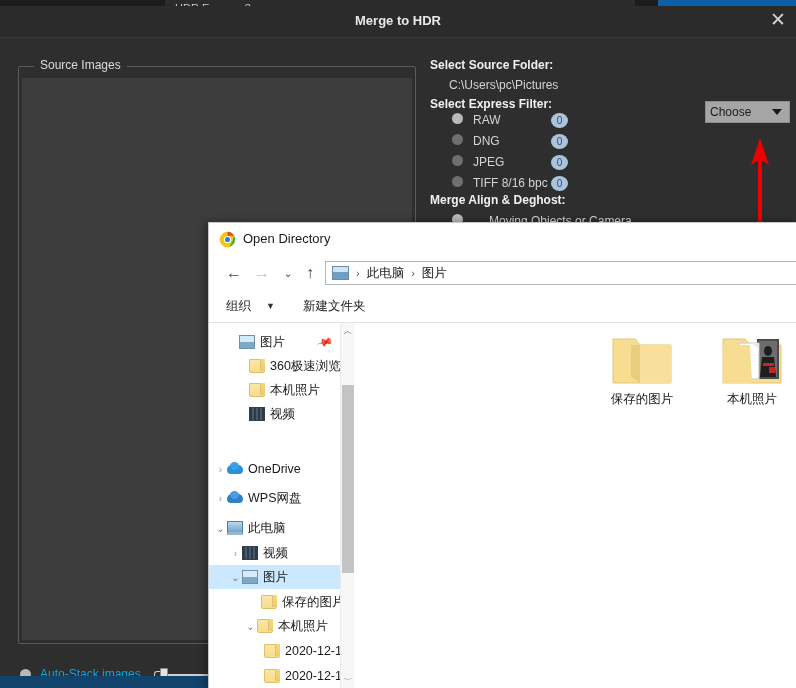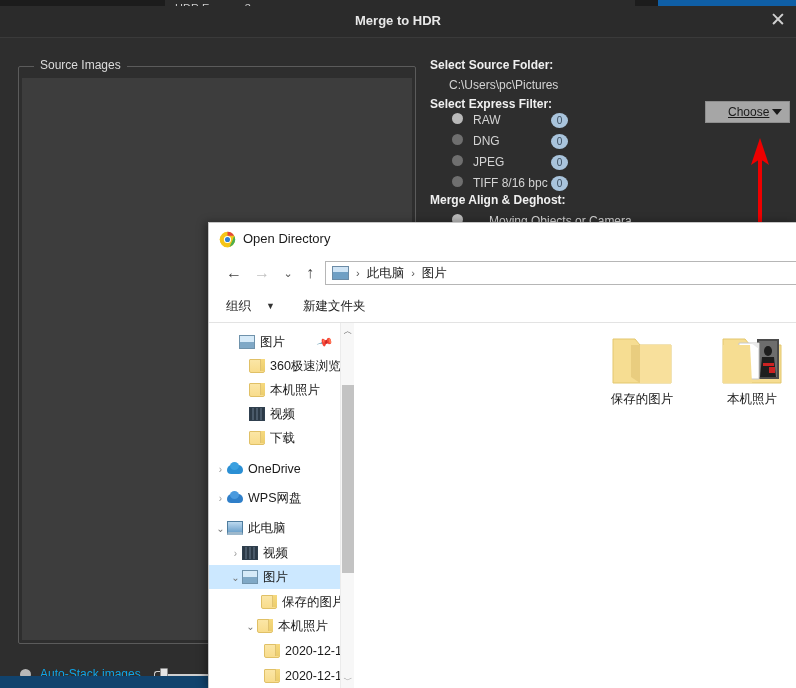--- a/index.html
+++ b/index.html
@@ -135,8 +135,7 @@
     font-size: 12px;
     border: 1px solid #8e8e8e;
     display: flex; align-items: center; justify-content: space-between;
-    padding: 0 7px 0 22px;
-    text-decoration: underline;
+    padding: 0 7px 0 4px;
   }
   .choose-caret {
     width: 0; height: 0;

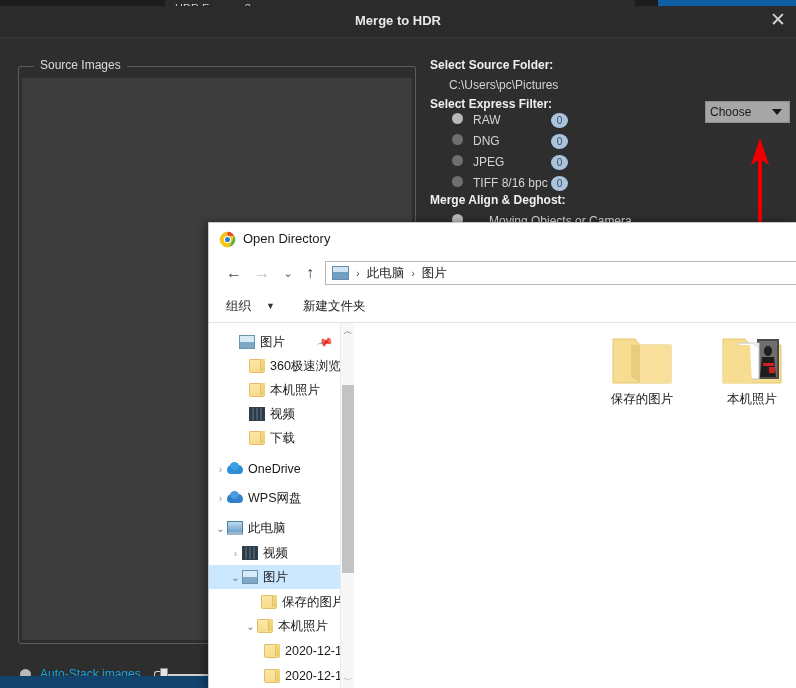--- a/index.html
+++ b/index.html
@@ -446,10 +446,6 @@
         <span>视频</span>
       </div>
 
-      <div class="tree-row" style="top:103px;padding-left:40px;">
-        <span class="tree-ico ico-folder"></span>
-        <span>下载</span>
-      </div>
 
       <div class="tree-row" style="top:134px;padding-left:5px;">
         <span class="tree-chev gray">›</span>

